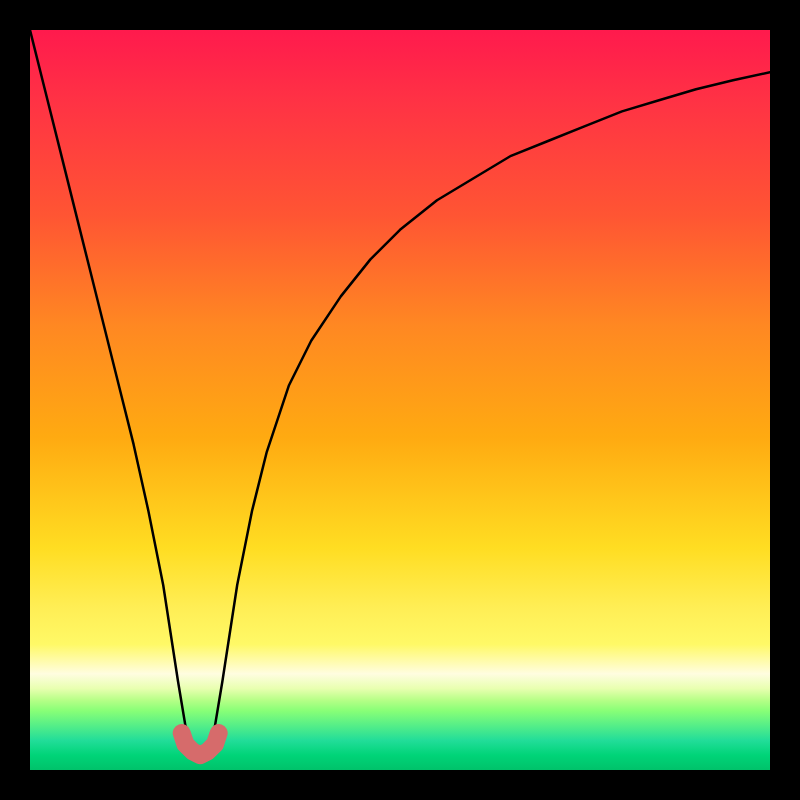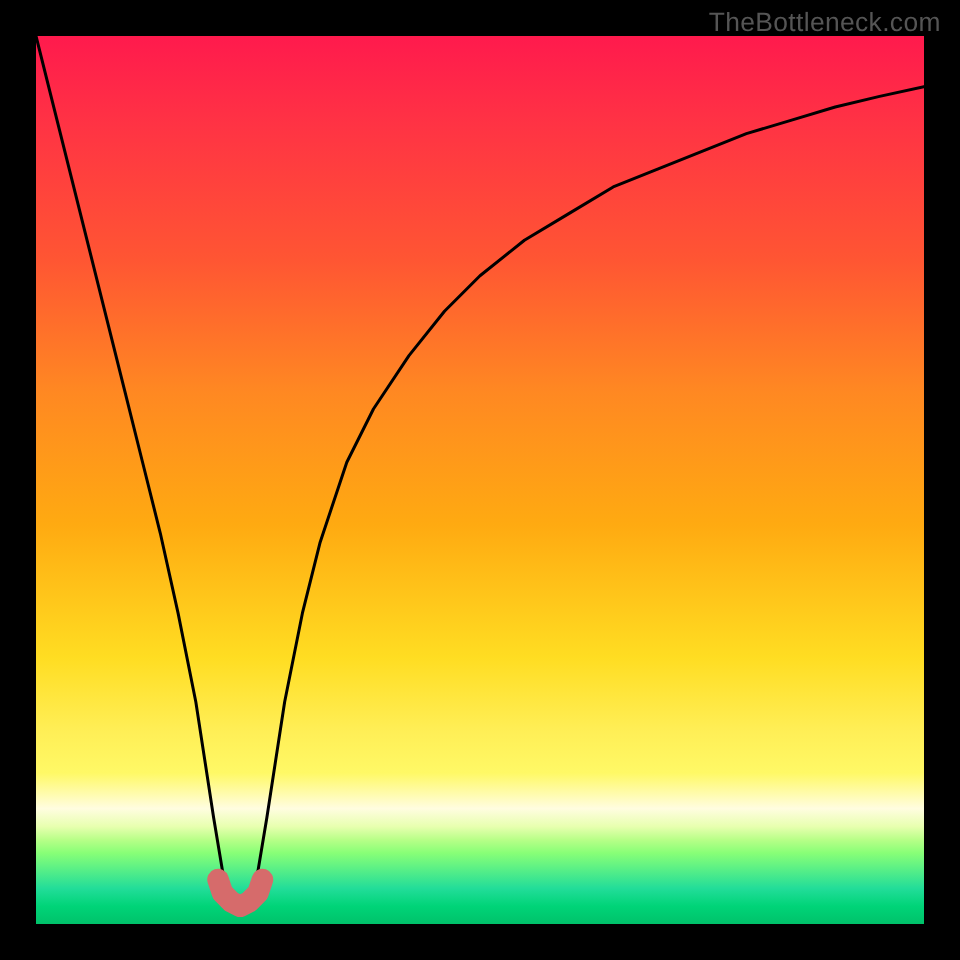--- a/index.html
+++ b/index.html
@@ -73,7 +73,6 @@
 <body>
 
 <div class="outer">
-  <div class="watermark">TheBottleneck.com</div>
   <div class="plot-area">
     <div class="gradient-bg"></div>
     <svg class="curve" viewBox="0 0 740 740" preserveAspectRatio="none">

